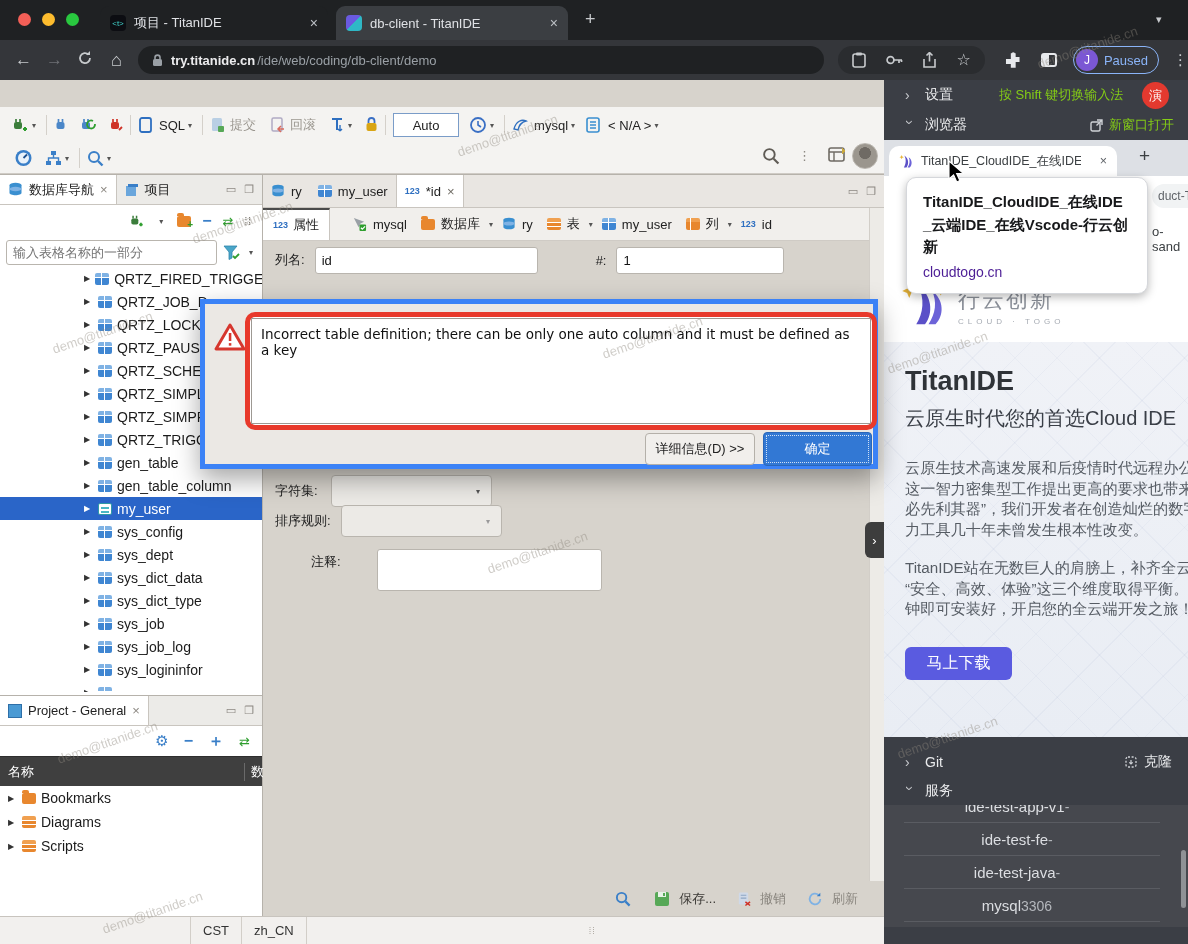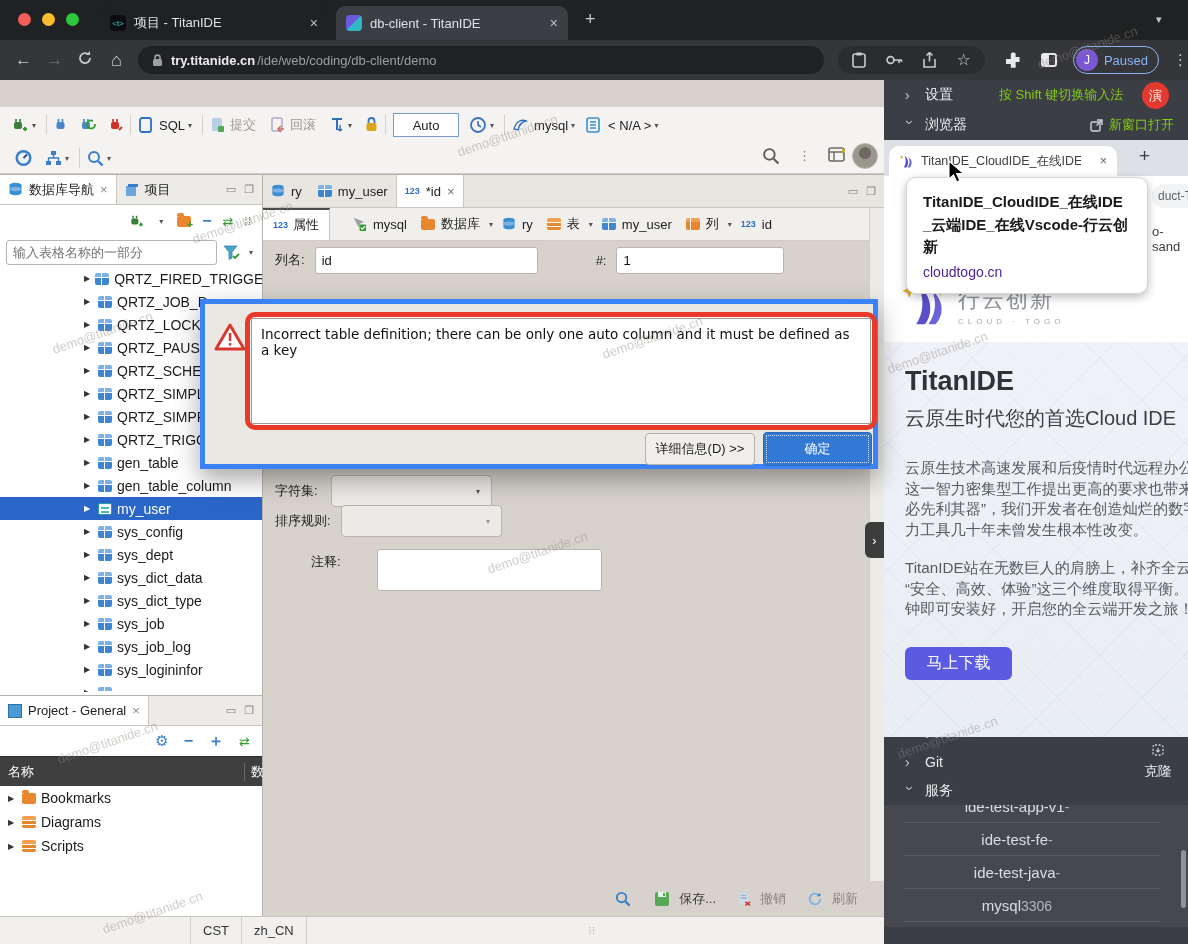--- a/index.html
+++ b/index.html
@@ -655,7 +655,7 @@
     <div class="srow" style="height:30px;">
       <span class="schev">›</span>
       <span>Git</span>
-      <span class="row" style="margin-left:auto;margin-right:16px;gap:6px;flex-direction:column;">
+      <span class="row" style="margin-left:auto;margin-right:16px;gap:6px;">
         <svg width="14" height="14" viewBox="0 0 14 14">
             <rect x="2" y="2" width="10" height="10" rx="2" fill="none" stroke="#cfd2d6" stroke-width="1.3" stroke-dasharray="2 1.6"></rect>
             <path d="M7 5v4M5.3 7.3L7 9l1.7-1.7" stroke="#cfd2d6" stroke-width="1.2" fill="none"></path>

